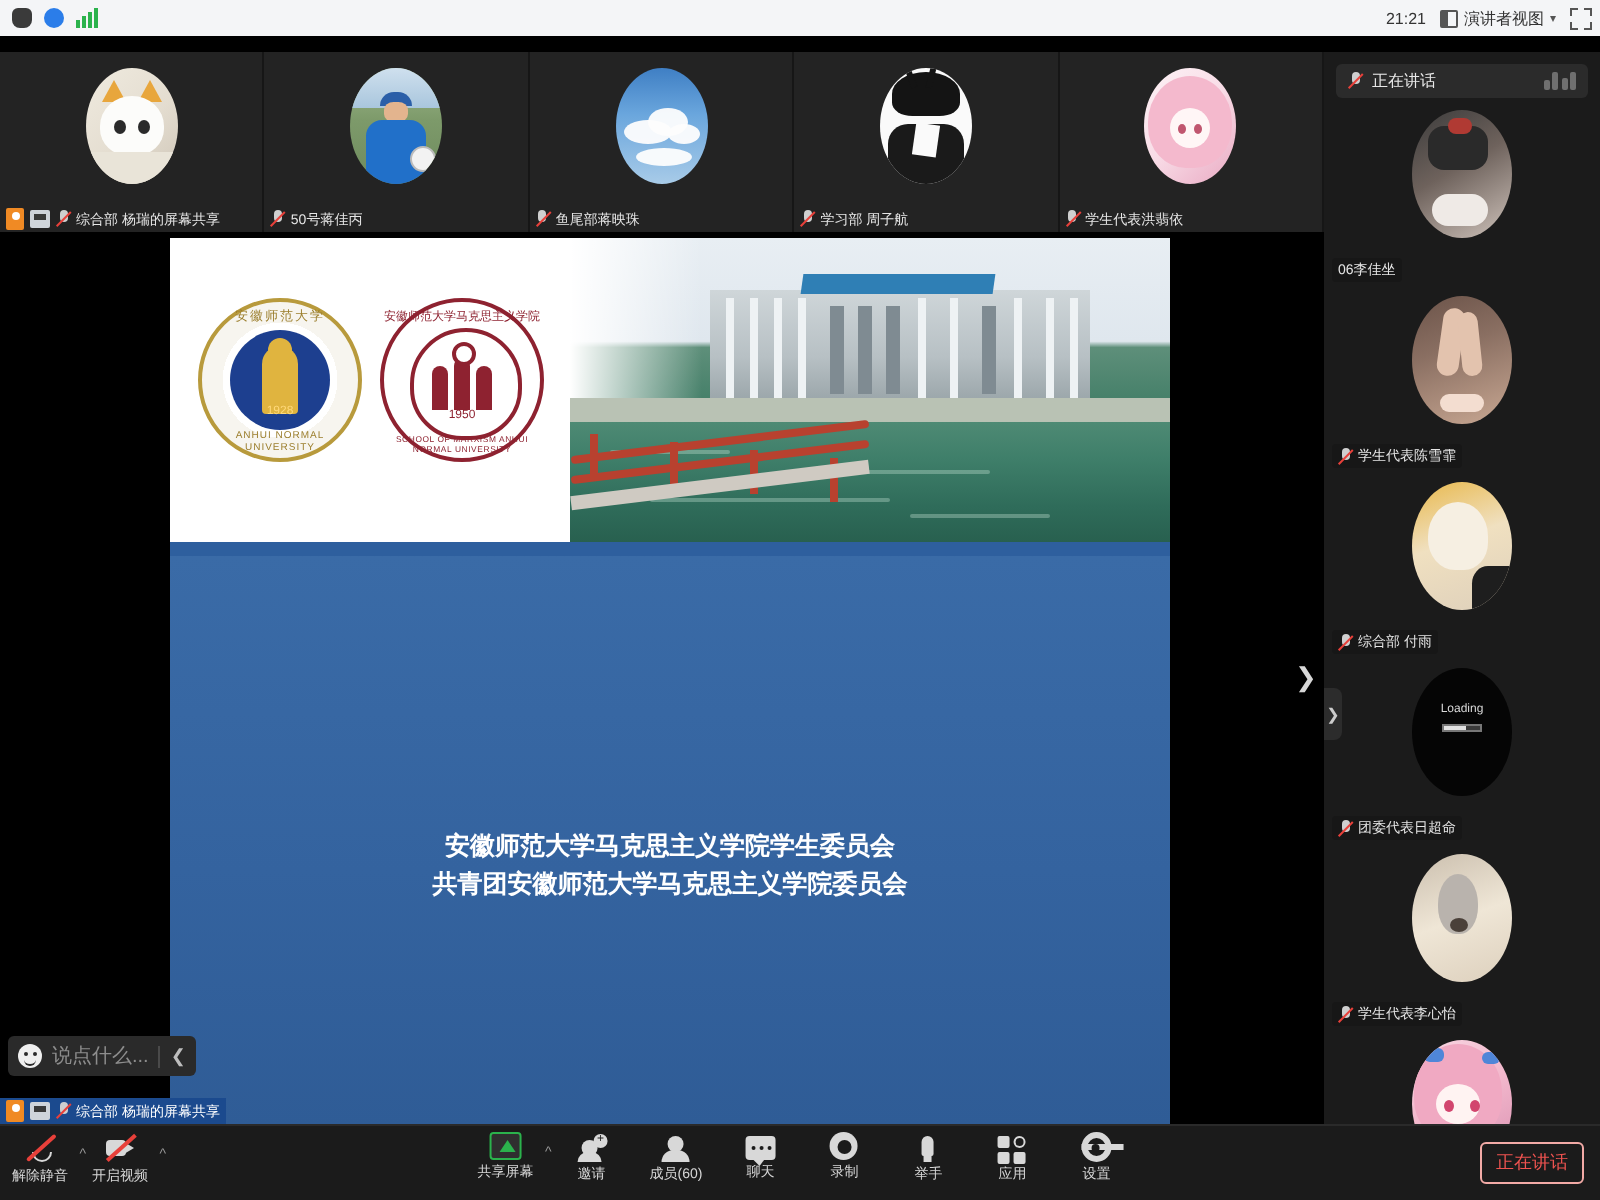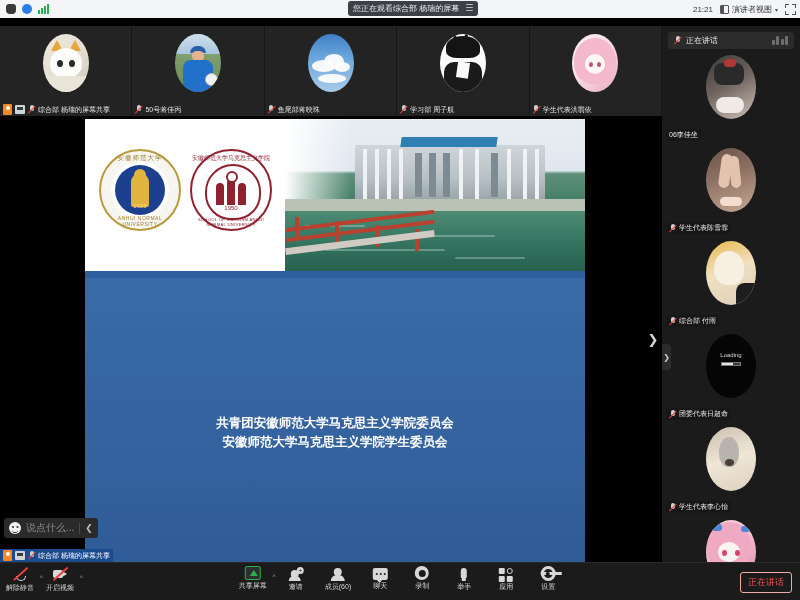--- a/index.html
+++ b/index.html
@@ -380,10 +380,6 @@
         </span>
     </div>
 
-    <div class="share-pill">
-      <span>您正在观看综合部 杨瑞的屏幕</span>
-      <span class="menu-ic">☰</span>
-    </div>
 
     <div class="sysbar-right">
       <span>21:21</span>

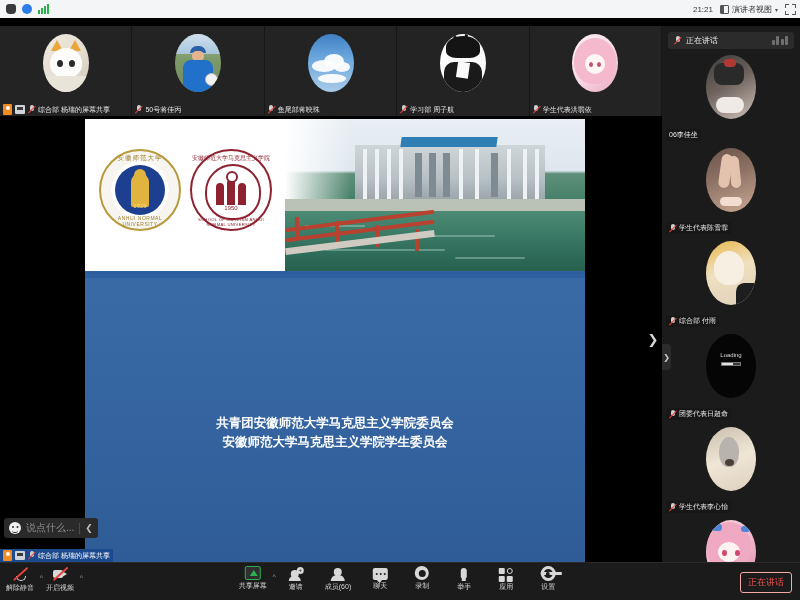--- a/index.html
+++ b/index.html
@@ -540,8 +540,8 @@
         <div class="slide-title">
         </div>
         <div class="slide-sub">
+          <div>安徽师范大学马克思主义学院学生委员会</div>
           <div>共青团安徽师范大学马克思主义学院委员会</div>
-          <div>安徽师范大学马克思主义学院学生委员会</div>
         </div>
       </div>
     </div>

